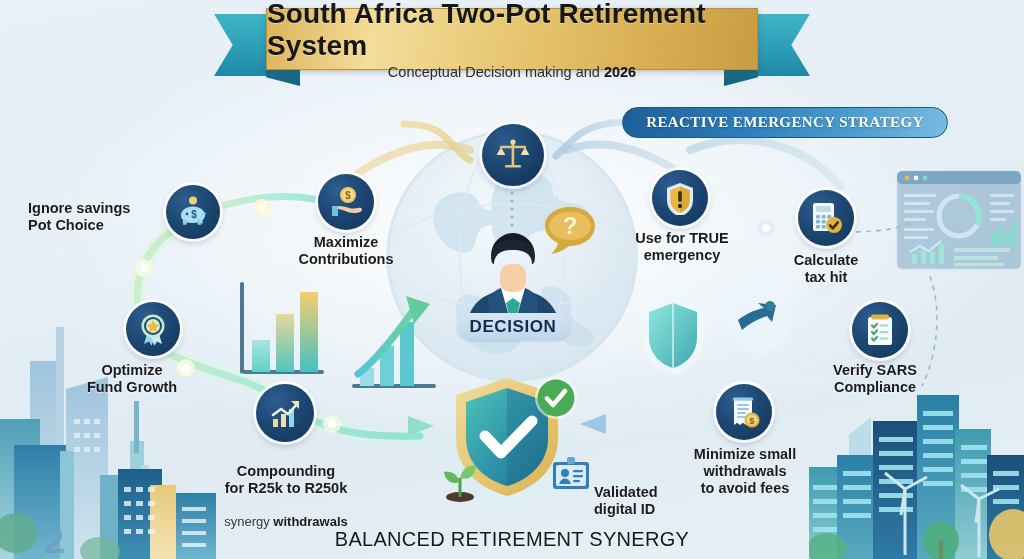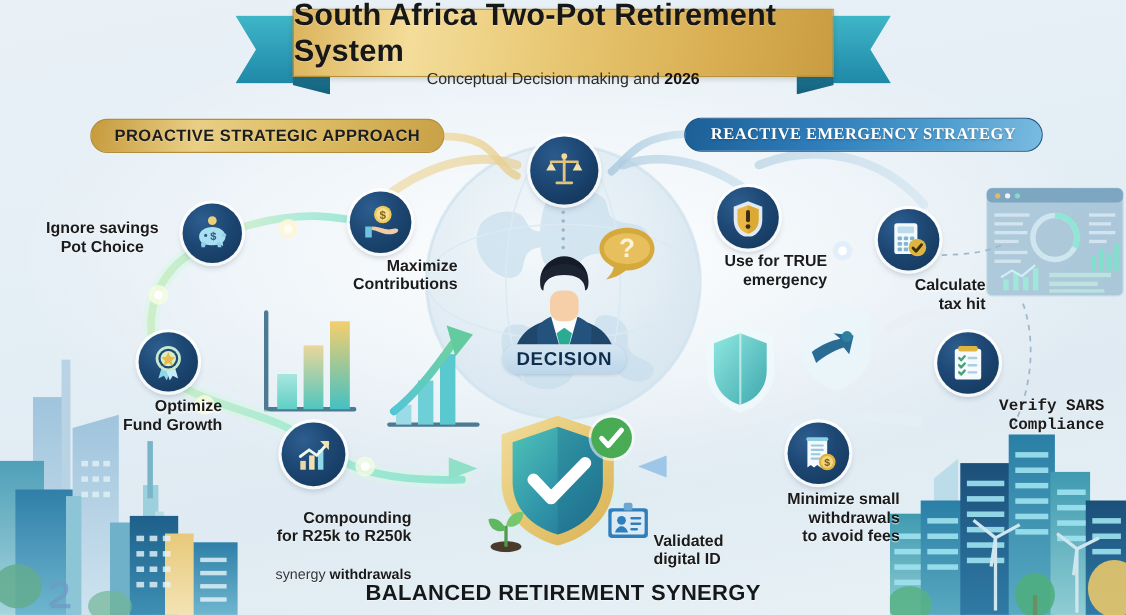--- a/index.html
+++ b/index.html
@@ -488,7 +488,6 @@
     </div>
   </div>
 
-  <div class="pill pill-left">PROACTIVE STRATEGIC APPROACH</div>
   <div class="pill pill-right">REACTIVE EMERGENCY STRATEGY</div>
 
   <div class="node" style="left:166px;top:185px;width:54px;height:54px;">

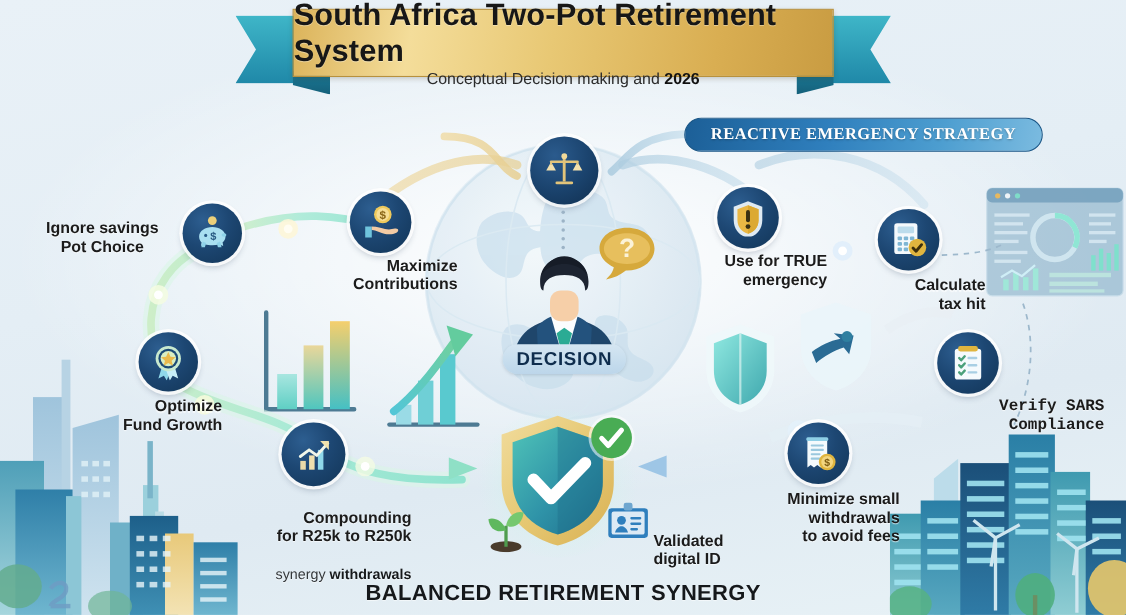--- a/index.html
+++ b/index.html
@@ -500,7 +500,7 @@
       <text x="18" y="23" font-size="10" font-weight="bold" fill="#2a5b85" text-anchor="middle" font-family="Liberation Sans, sans-serif">$</text>
     </svg>
   </div>
-  <div class="node-label" style="left:28px;top:200px;width:130px;text-align:center;">Ignore savings
+  <div class="node-label" style="left:28px;top:200px;width:130px;text-align:left;">Ignore savings
 Pot Choice</div>
 
   <div class="node" style="left:126px;top:302px;width:54px;height:54px;">

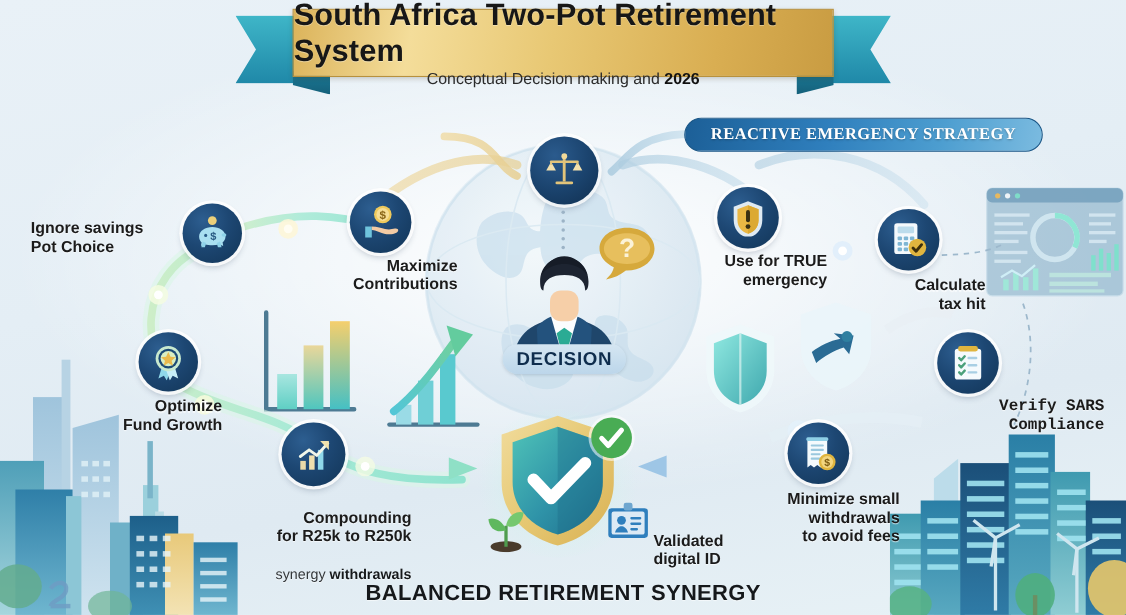--- a/index.html
+++ b/index.html
@@ -99,7 +99,7 @@
   .node svg { display:block; }
 
   .node-label {
-    position:absolute; text-align:right; color:#1b1b1b;
+    position:absolute; text-align:center; color:#1b1b1b;
     font-size:14.5px; line-height:1.18; font-weight:bold;
     text-shadow:0 1px 1px rgba(255,255,255,.7);
     white-space:pre-line;

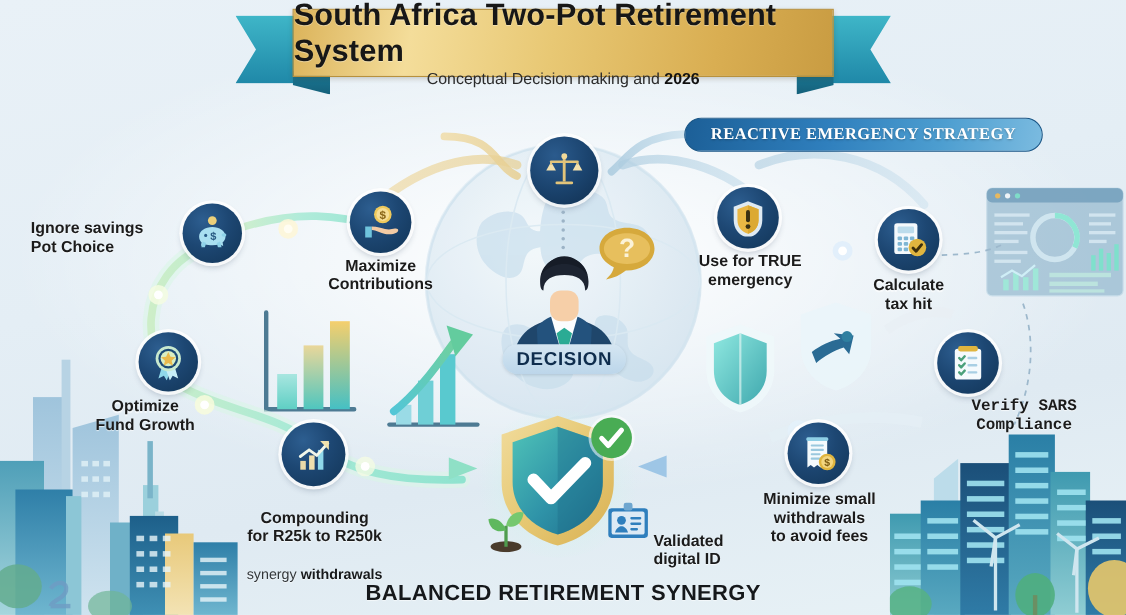--- a/index.html
+++ b/index.html
@@ -628,7 +628,7 @@
       </g>
     </svg>
   </div>
-  <div class="node-label" style="left:858px;top:362px;width:146px;font-family:Liberation Mono, monospace;">Verify SARS
+  <div class="node-label" style="left:802px;top:362px;width:146px;">Verify SARS
 Compliance</div>
 
   <div class="node" style="left:716px;top:384px;width:56px;height:56px;">

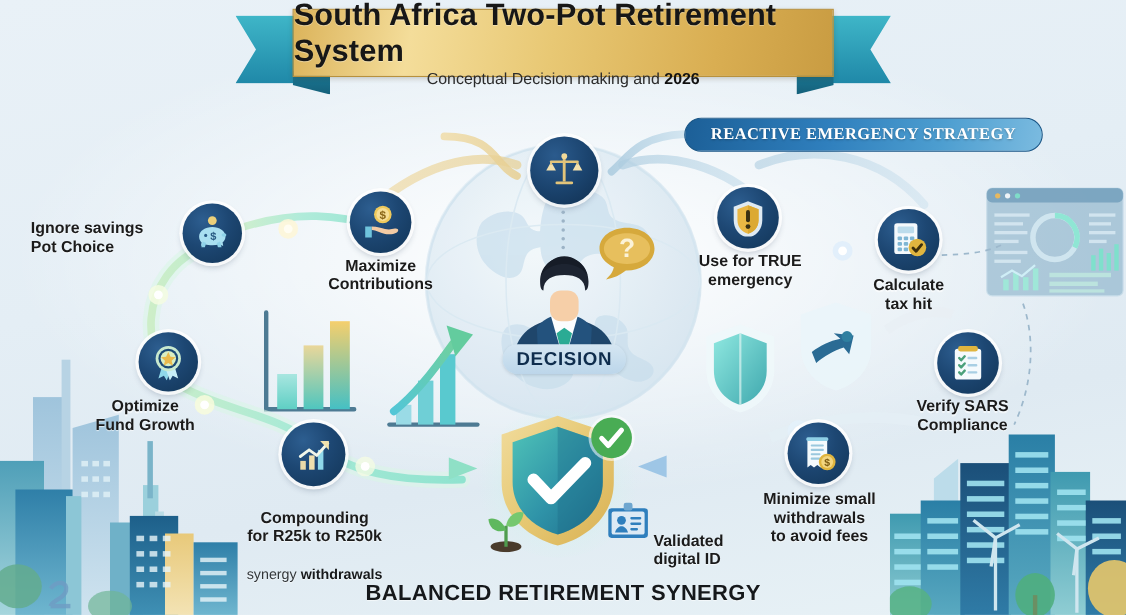--- a/index.html
+++ b/index.html
@@ -148,7 +148,7 @@
     position:absolute; left:0; right:0; bottom:8px; text-align:center;
   }
   .footer-title {
-    font-size:20px; font-weight:bold; color:#15181b; letter-spacing:.3px;
+    font-size:20px; font-weight:normal; color:#15181b; letter-spacing:.3px;
     text-shadow:0 1px 1px rgba(255,255,255,.6);
   }
   .footer-sub { font-size:13.5px; color:#3a4247; margin-top:2px; }

